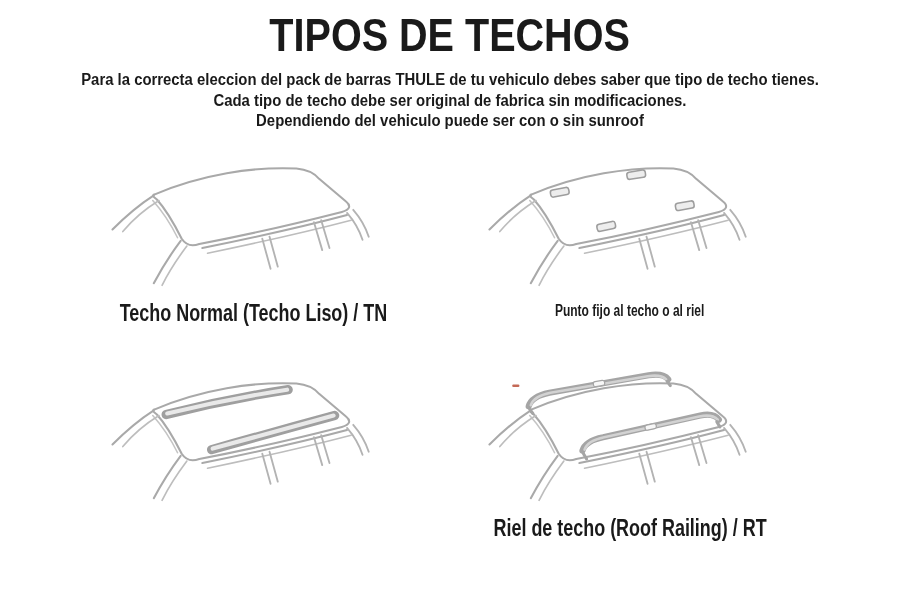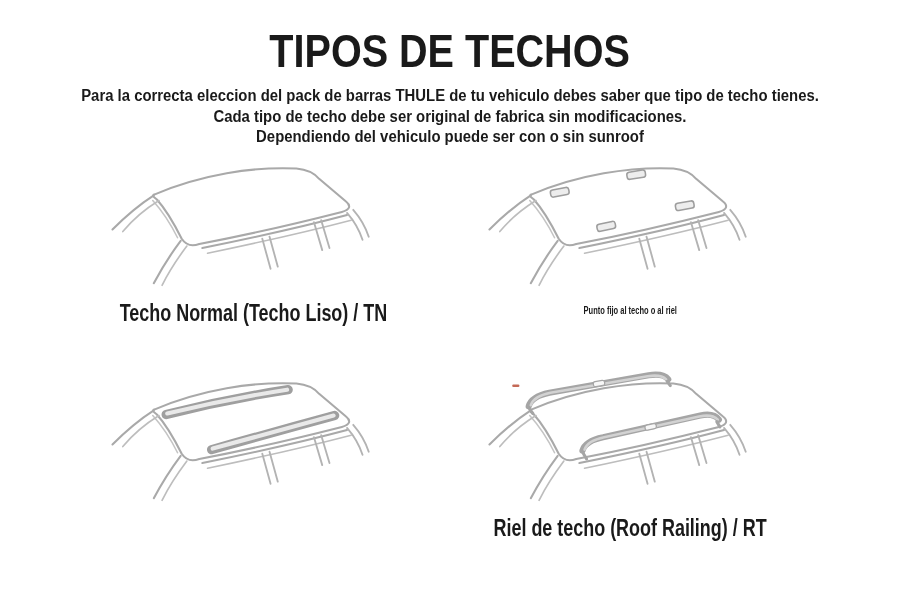--- a/index.html
+++ b/index.html
@@ -18,7 +18,7 @@
   
   .page-title {
     margin: 0;
-    padding-top: 24px;
+    padding-top: 8px;
     text-align: center;
     font-size: 46px;
     line-height: 54px;

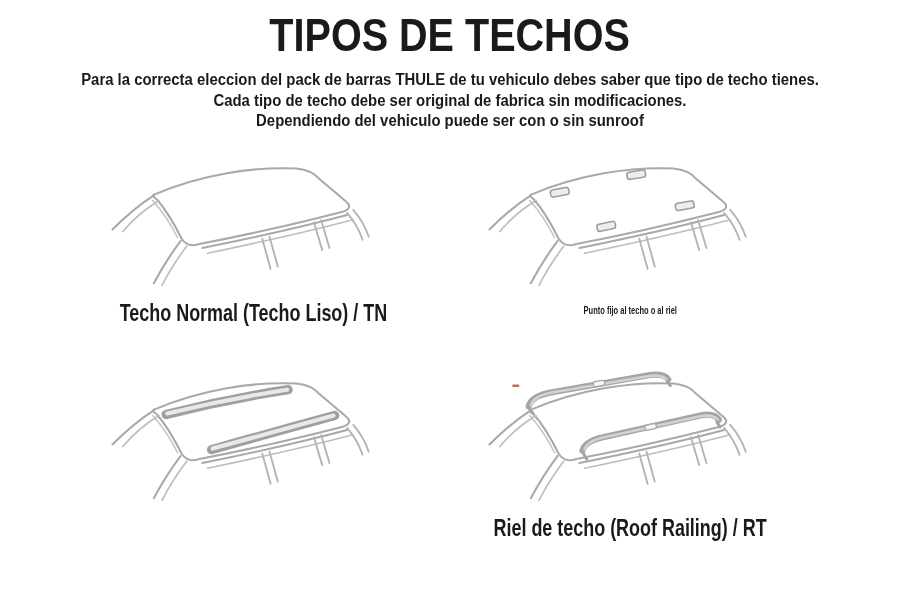--- a/index.html
+++ b/index.html
@@ -72,7 +72,7 @@
     transform-origin: 50% 50%;
   }
   .sub {
-    font-size: 10px;
+    font-size: 16px;
     line-height: 17px;
     font-weight: bold;
     white-space: nowrap;

